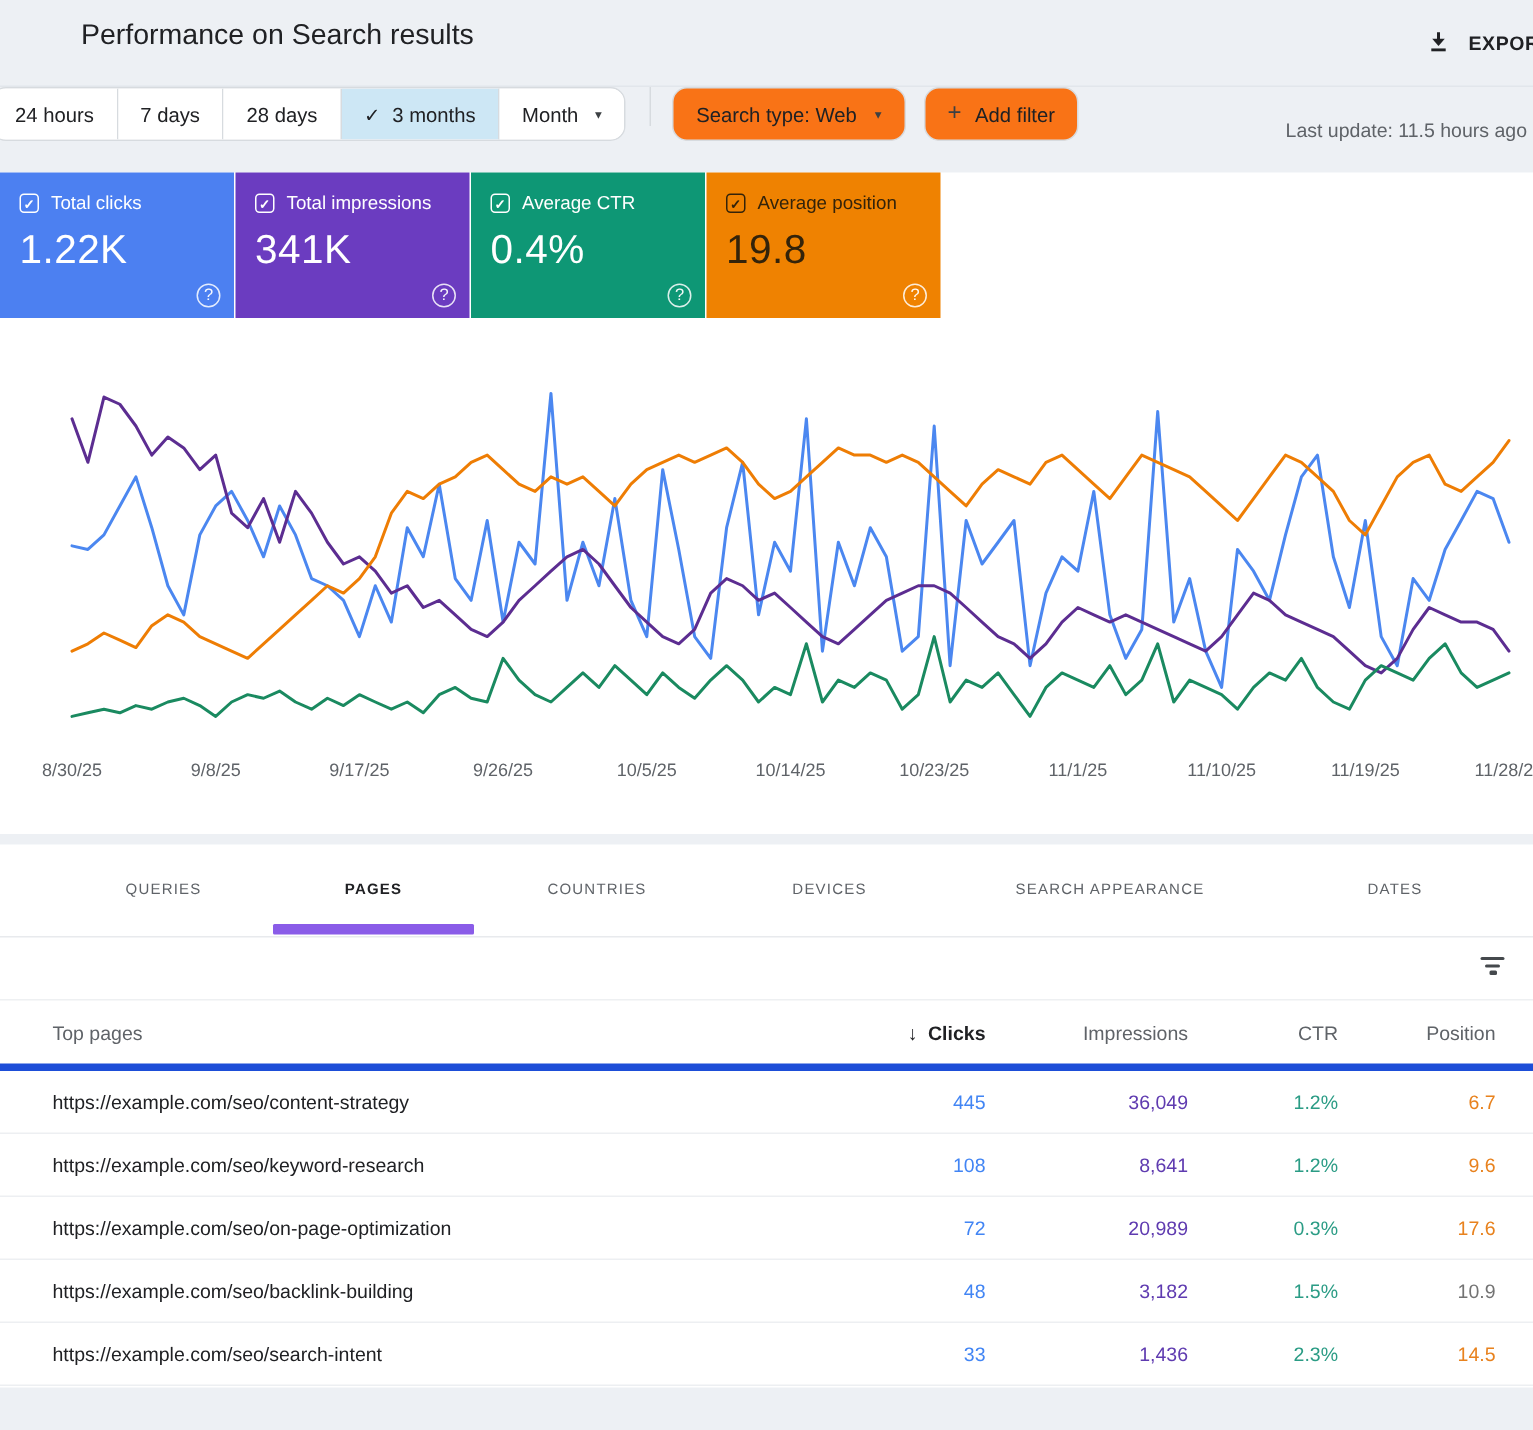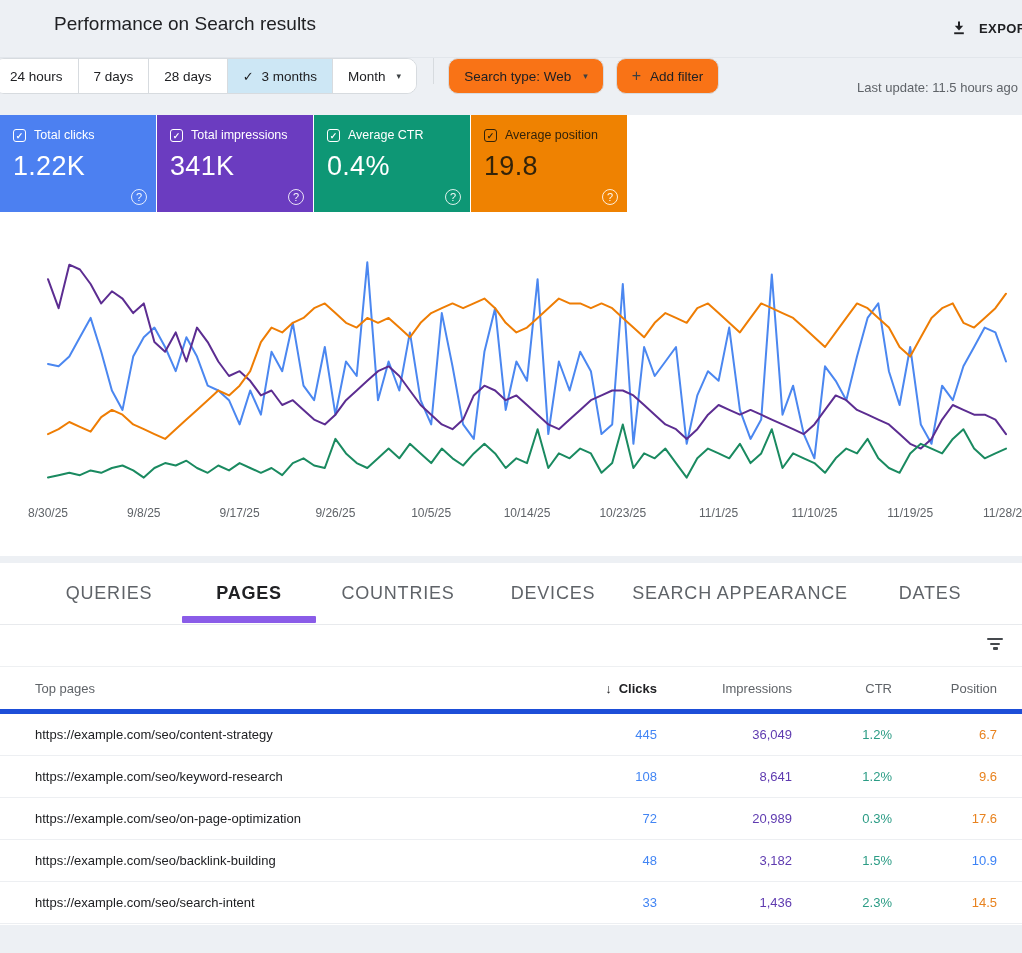--- a/index.html
+++ b/index.html
@@ -47,7 +47,7 @@
   .table-card { position:absolute; top:563px; left:0; width:1022px; height:362px; background:#fff; }
   .tabs { position:relative; height:62px; display:flex; padding-left:40px; border-bottom:1px solid #e8eaed; }
   .tab { position:relative; display:flex; align-items:center; justify-content:center;
-    font-size:18px; letter-spacing:.8px; color:#5f6368; cursor:pointer; }
+    font-size:10px; letter-spacing:.8px; color:#5f6368; cursor:pointer; }
   .tab.active { color:#202124; font-weight:bold; }
   .tab .bar { position:absolute; bottom:1px; left:50%; transform:translateX(-50%); width:134px; height:7px; border-radius:1px; }
   .toolbar { position:relative; height:42px; border-bottom:1px solid #eef0f2; }

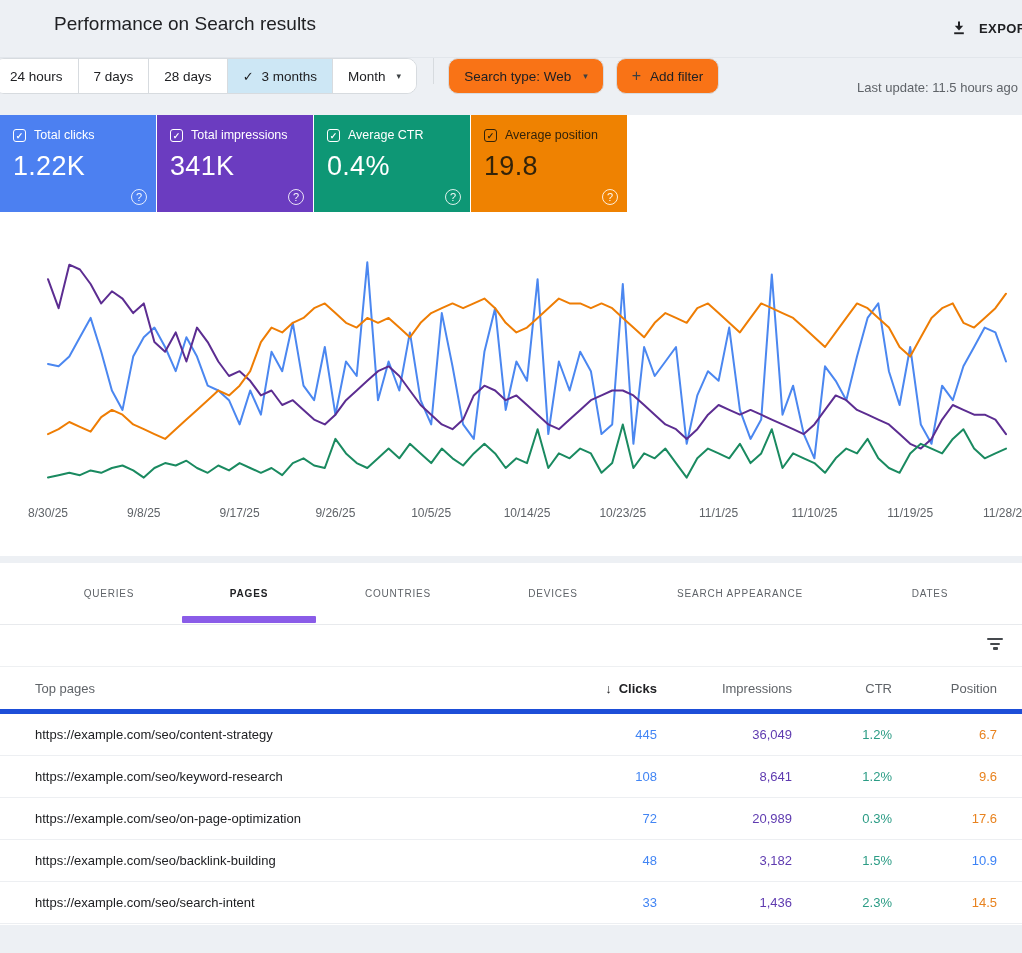--- a/index.html
+++ b/index.html
@@ -230,7 +230,7 @@
         <div class="tright" style="color: rgb(66, 133, 244);">48</div>
         <div class="tright" style="color: rgb(95, 59, 176);">3,182</div>
         <div class="tright" style="color: rgb(43, 156, 133);">1.5%</div>
-        <div class="tright" style="color: #3b82f6;">10.9</div>
+        <div class="tright" style="color: #737373;">10.9</div>
       </div>
       <div class="grid-row trow">
         <div class="url">https://example.com/seo/search-intent</div>

